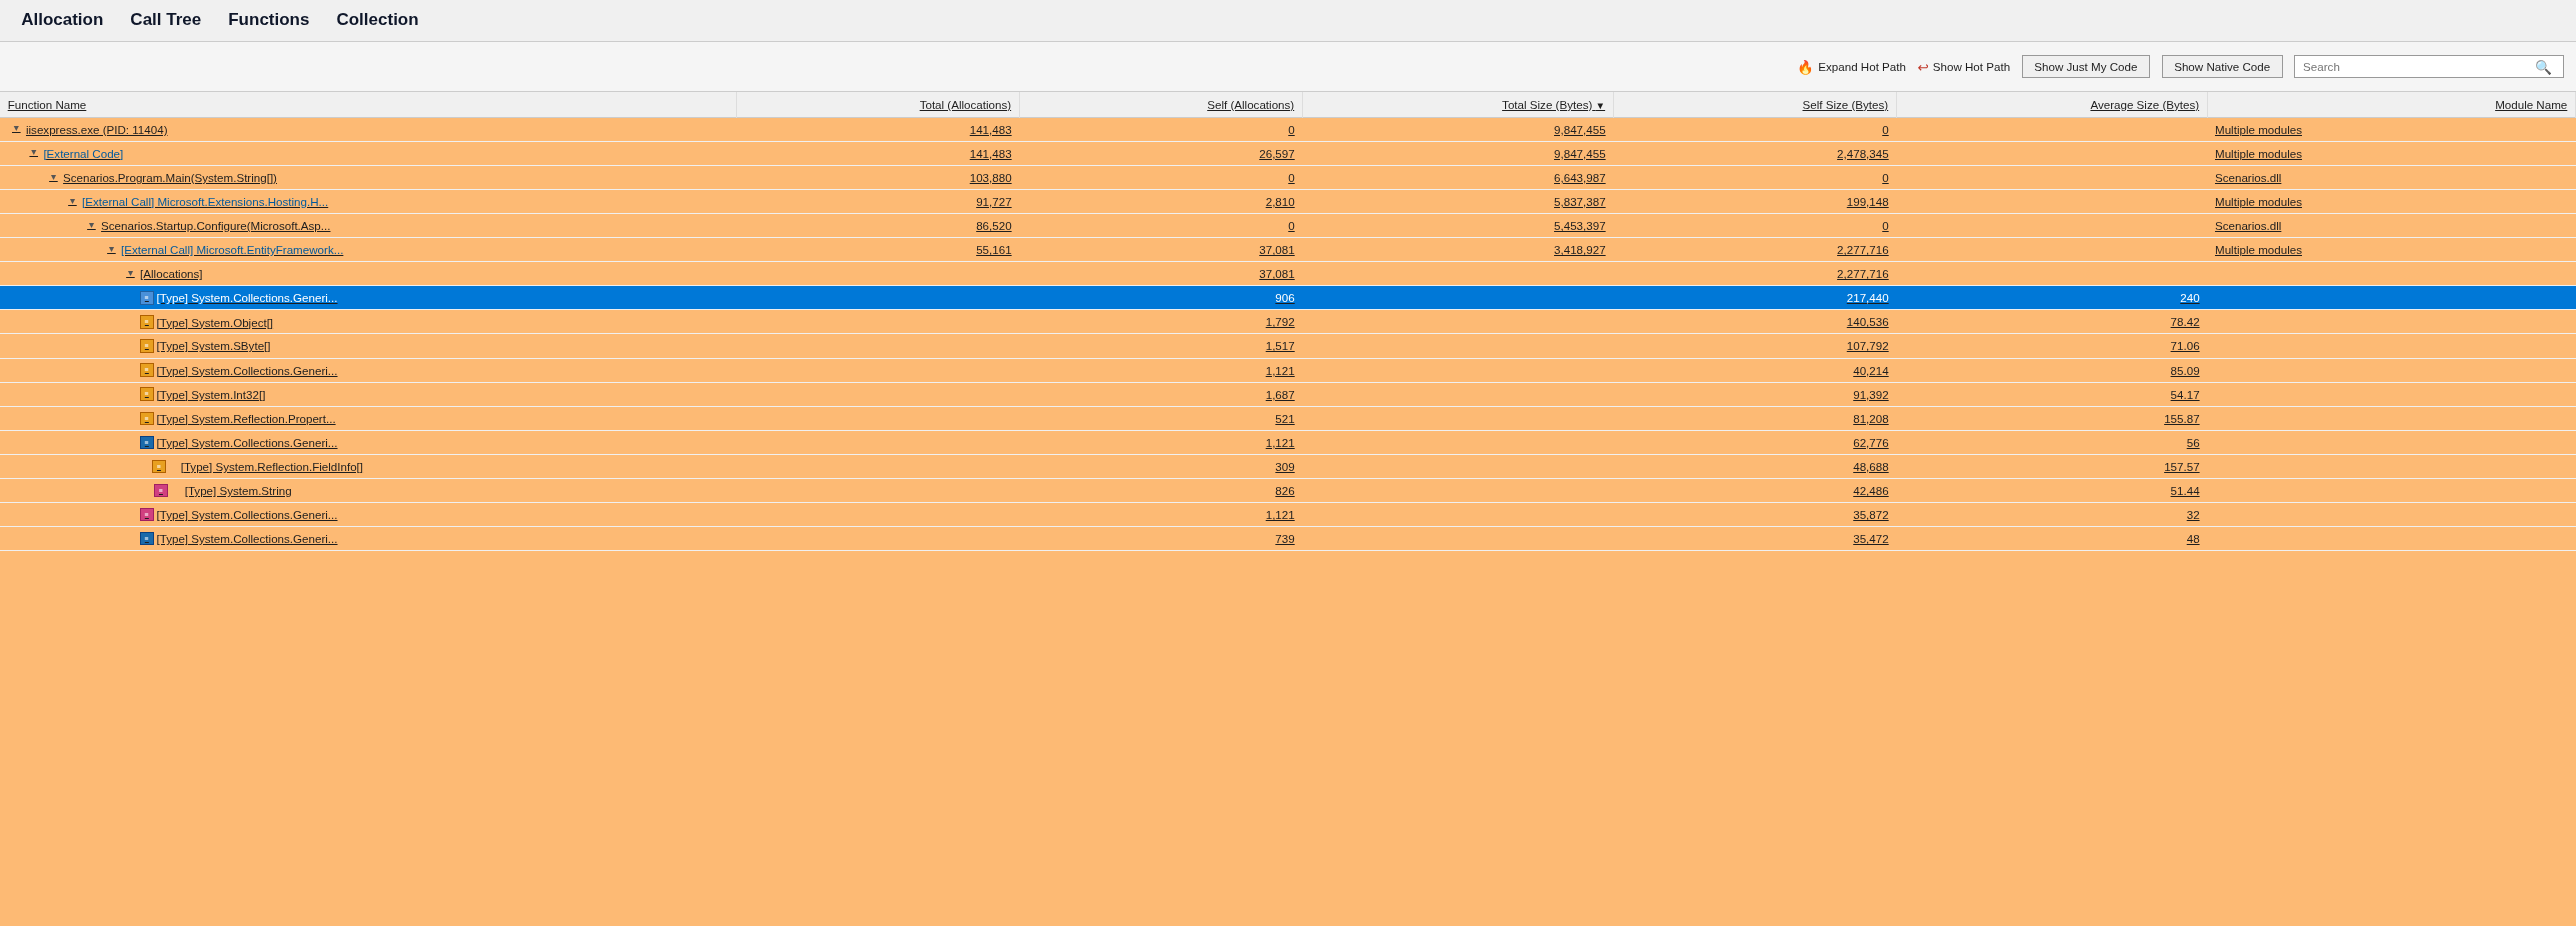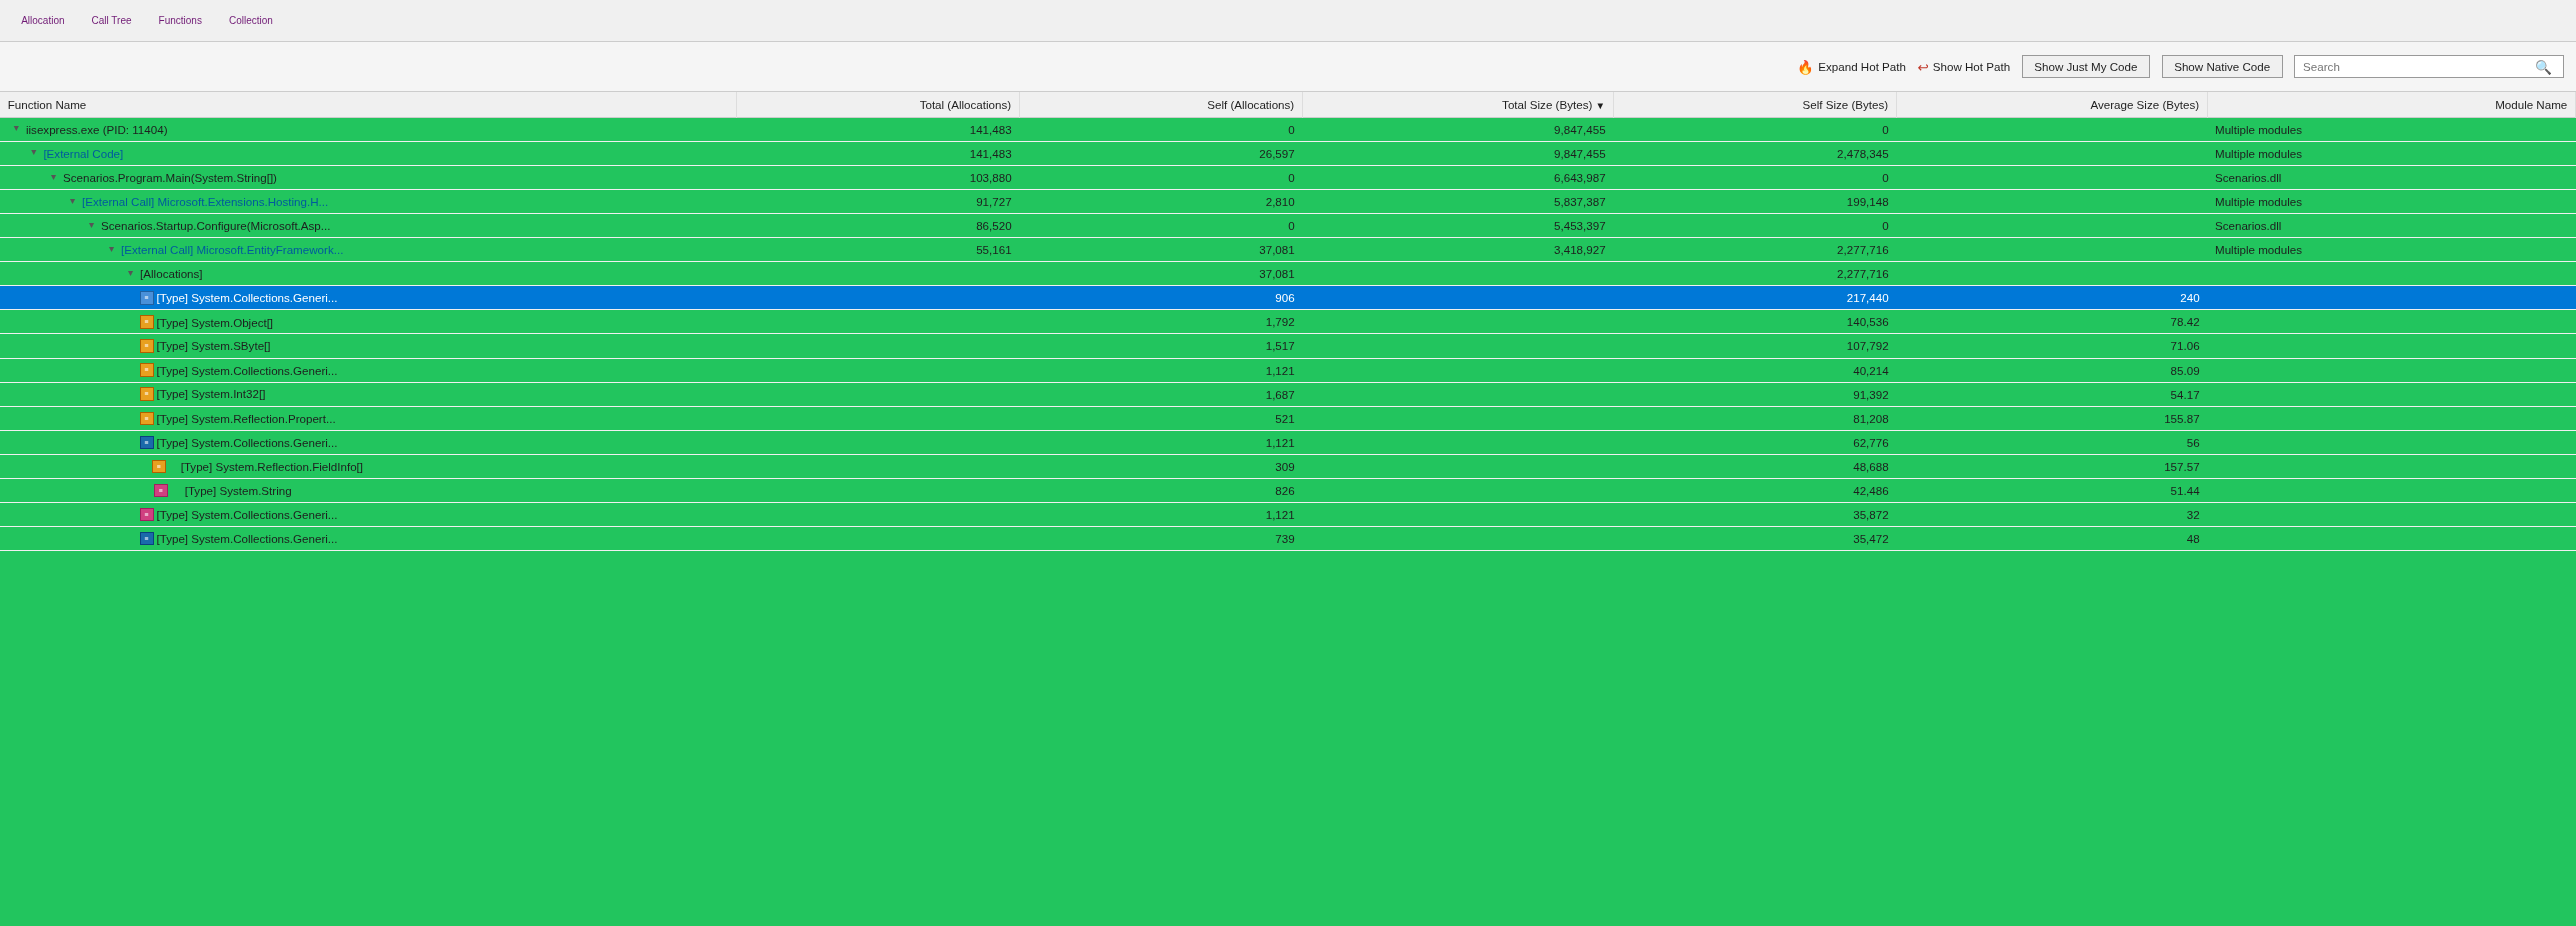--- a/index.html
+++ b/index.html
@@ -24,10 +24,11 @@
     }
     .nav-tab {
       padding: 7.7px 13.5px;
-      font-size: 10px;
-      color: #701a75;
+      font-size: 17px;
+      color: #0f172a;
       cursor: pointer;
       border-bottom: 1.9px solid transparent;
+      font-weight: bold;
     }
 
     

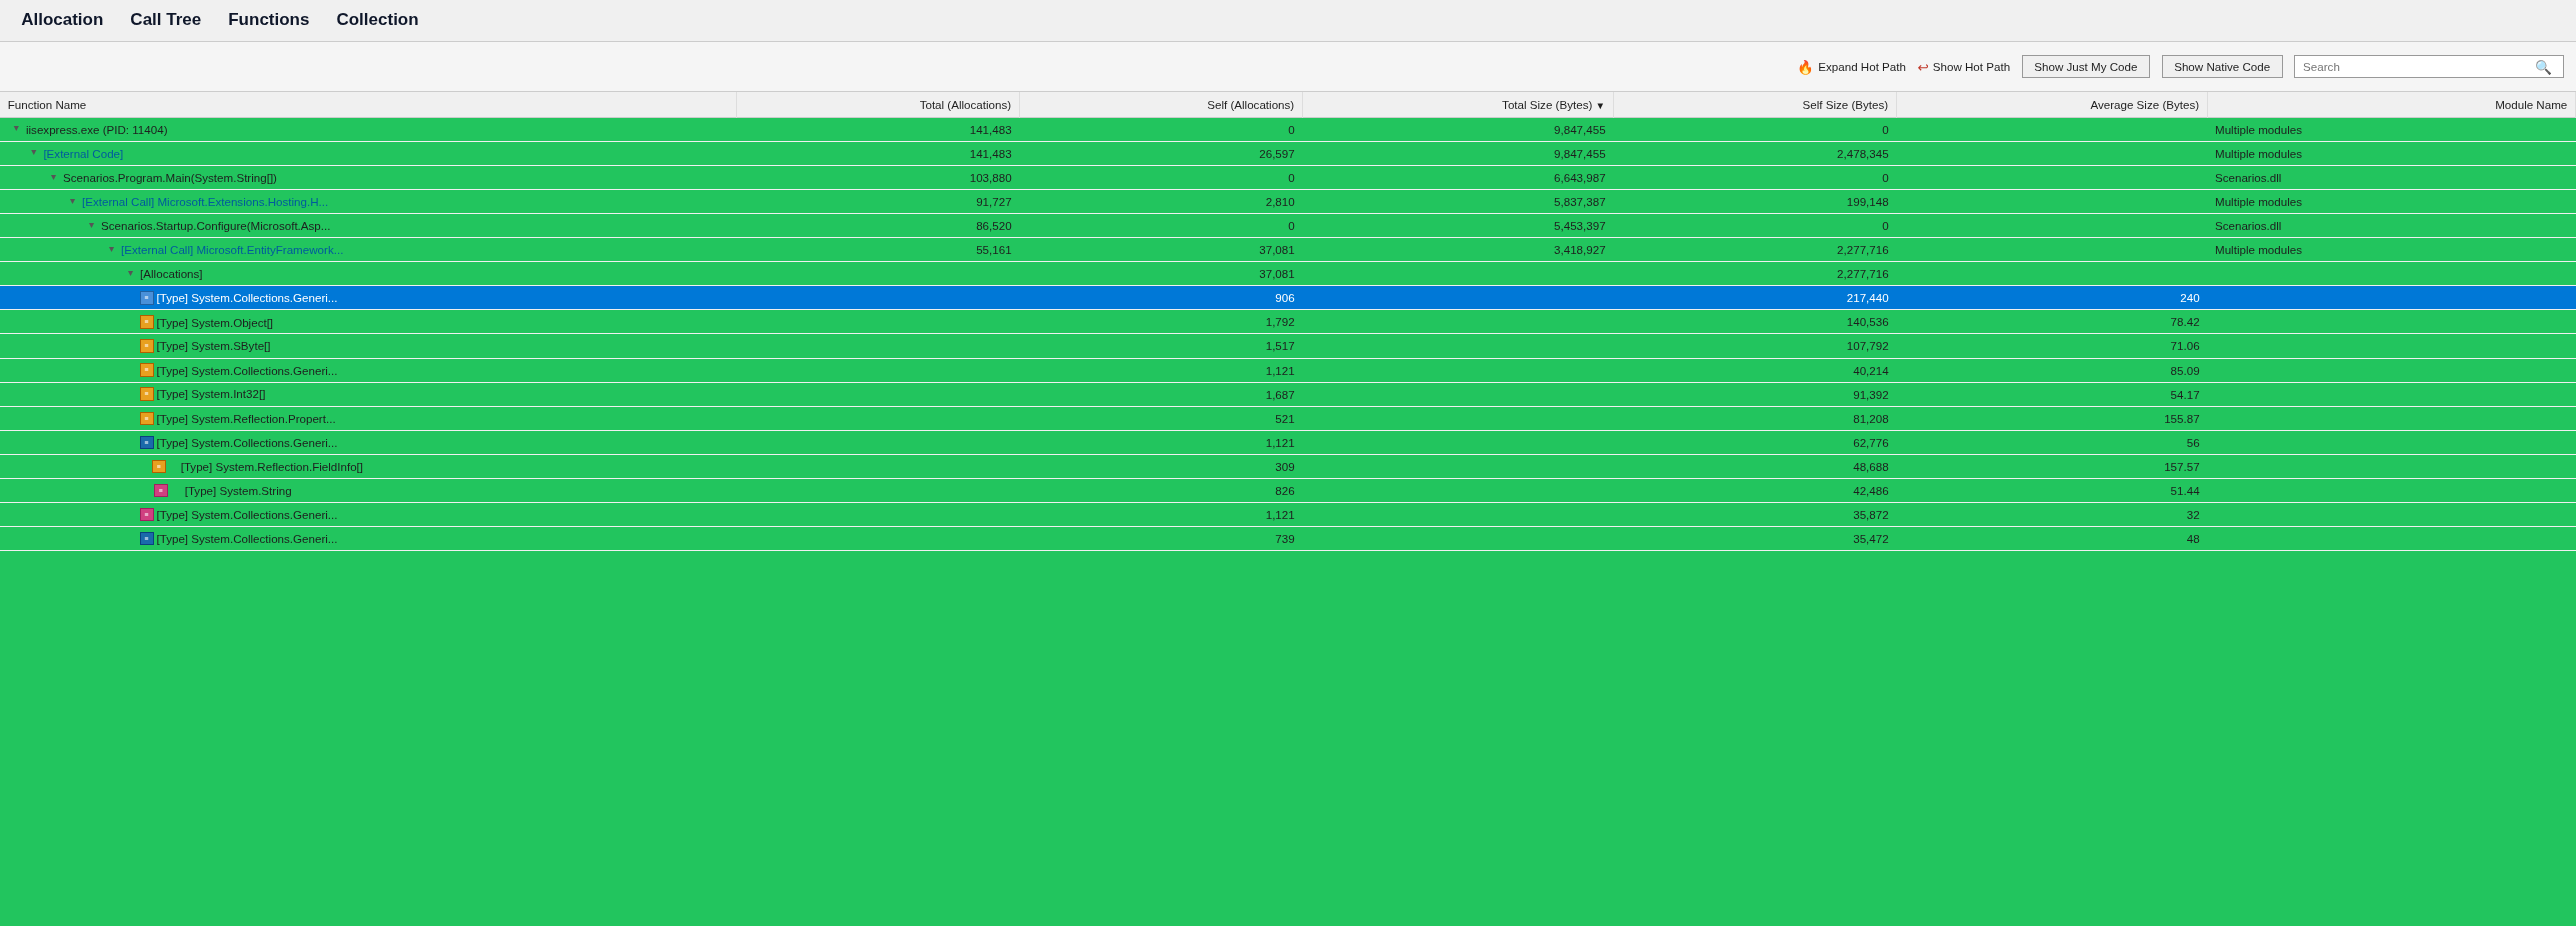--- a/index.html
+++ b/index.html
@@ -83,7 +83,8 @@
     .table-container {
       overflow: auto;
       height: calc(927px - 42px - 50px);
-      background: #22c55e;
+      background: #fdba74;
+      text-decoration: underline;
     }
     table {
       width: 100%;

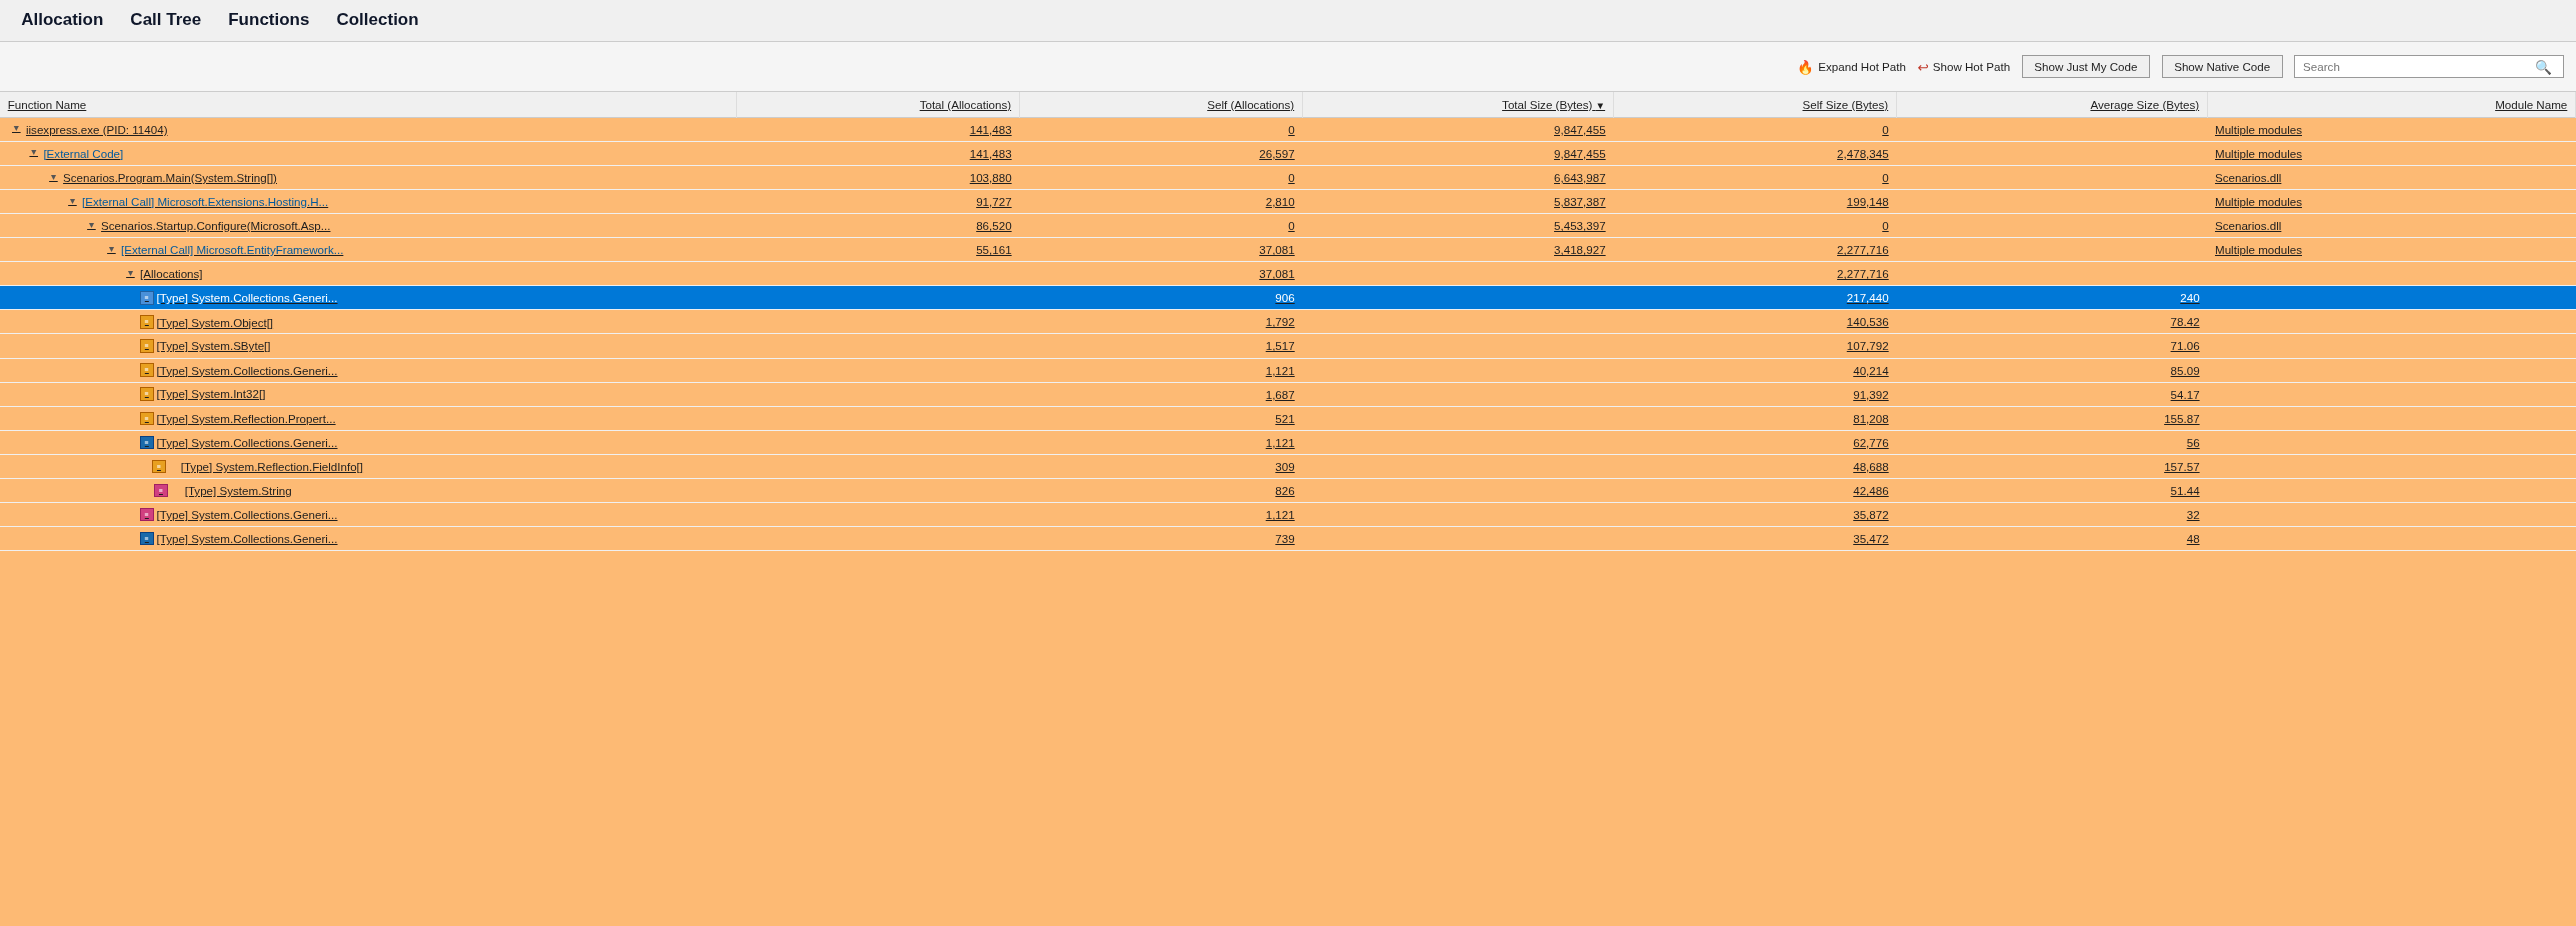--- a/index.html
+++ b/index.html
@@ -367,7 +367,7 @@
         </tr>
         <tr>
           <td class="col-fn">
-            <div class="fn-name-cell indent-6" style="display: flex; align-items: flex-start; gap: 2.9px;">
+            <div class="fn-name-cell indent-6" style="display: flex; align-items: flex-end; gap: 2.9px;">
               <span style="width: 13.5px; display: inline-block;"></span>
               <span style="display: inline-block; width: 13.5px; height: 13.5px; background: rgb(232, 160, 32); border: 1px solid rgb(176, 96, 0); font-size: 6.8px; color: white; text-align: center; line-height: 11.6px; flex-shrink: 0;">≡</span>
               <span>[Type] System.Int32[]</span>

